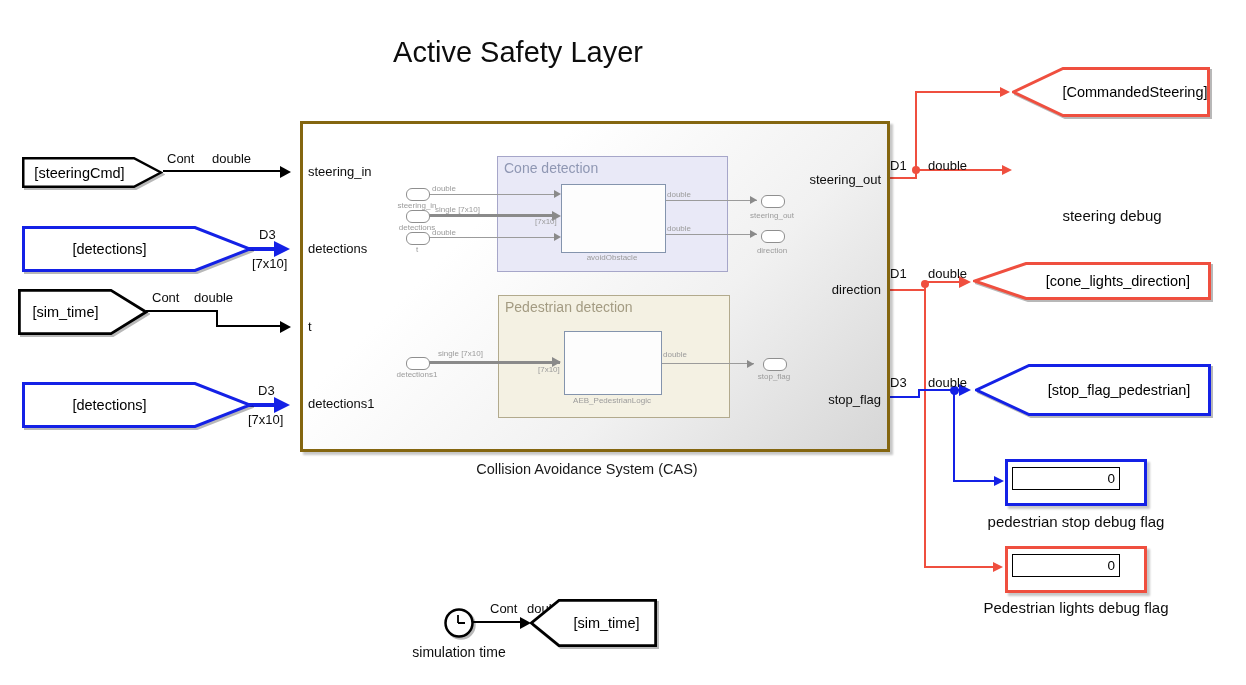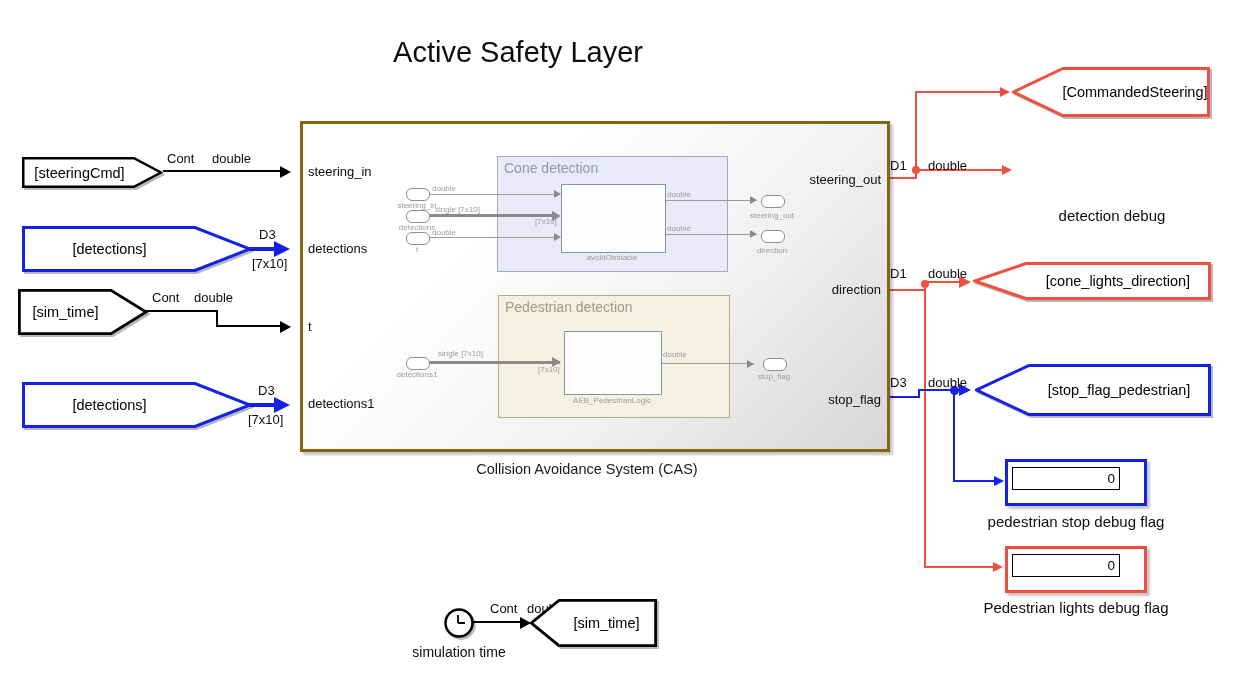--- a/index.html
+++ b/index.html
@@ -254,7 +254,7 @@
     <span class="lbl" style="padding-left:26px">[sim_time]</span>
   </div>
 
-  <div class="displabel" style="left:1014px;top:207px;width:196px">detection debug</div>
+  <div class="displabel" style="left:1014px;top:207px;width:196px">steering debug</div>
 
   <div class="display disp-b" style="left:1005px;top:459px;width:142px;height:47px">
     <div class="dispval" style="width:108px;height:23px">0</div>

